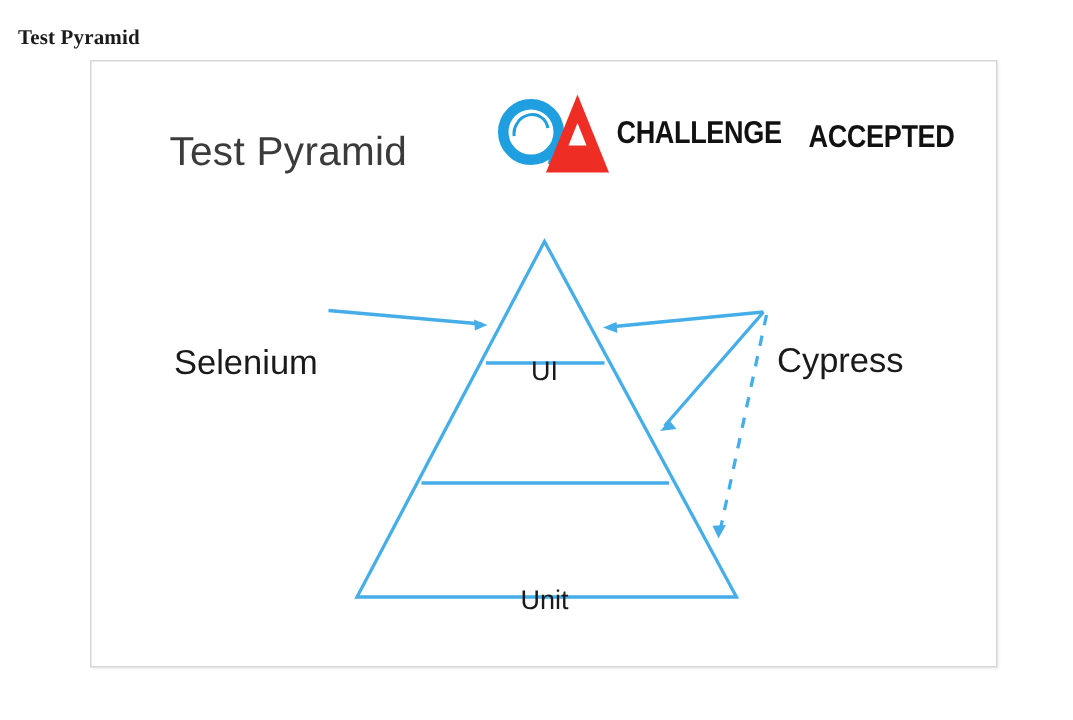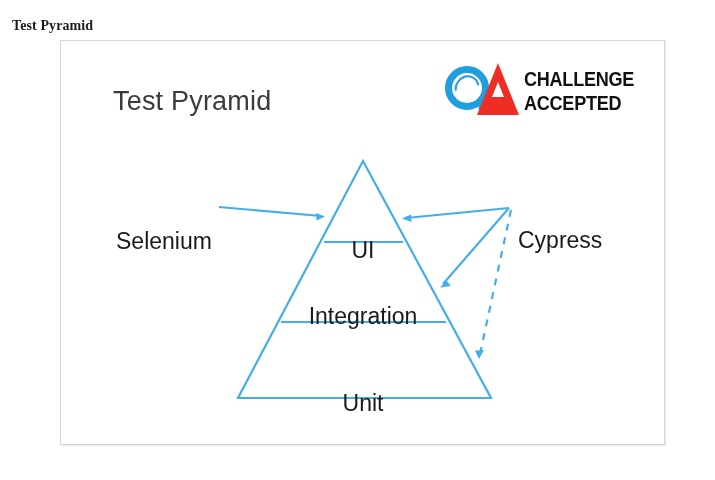--- a/index.html
+++ b/index.html
@@ -126,7 +126,7 @@
   }
   .logo-text {
     display: flex;
-    flex-direction: column;
+    flex-direction: row;
     align-items: flex-start;
     margin-left: 1px;
     line-height: 1.0;

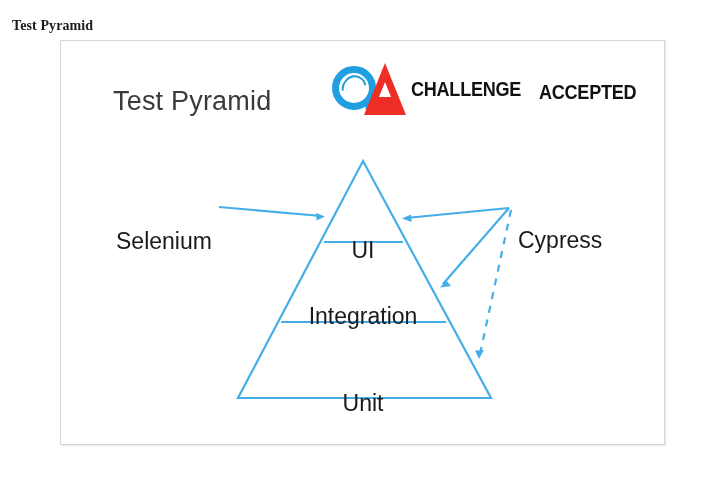--- a/index.html
+++ b/index.html
@@ -153,7 +153,7 @@
   }
   .layer-label {
     position: absolute;
-    font-size: 23px;
+    font-size: 18px;
     font-weight: 400;
     color: #1a1a1a;
     white-space: nowrap;

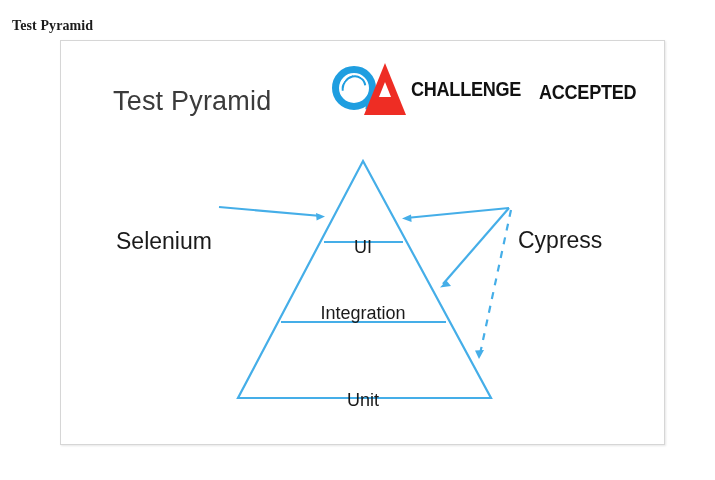--- a/index.html
+++ b/index.html
@@ -221,7 +221,6 @@
     </svg>
 
     <div class="layer-label" id="label-ui">UI</div>
-    <div class="layer-label" id="label-integration">Integration</div>
     <div class="layer-label" id="label-unit">Unit</div>
 
     <div class="side-label" id="label-selenium">Selenium</div>

